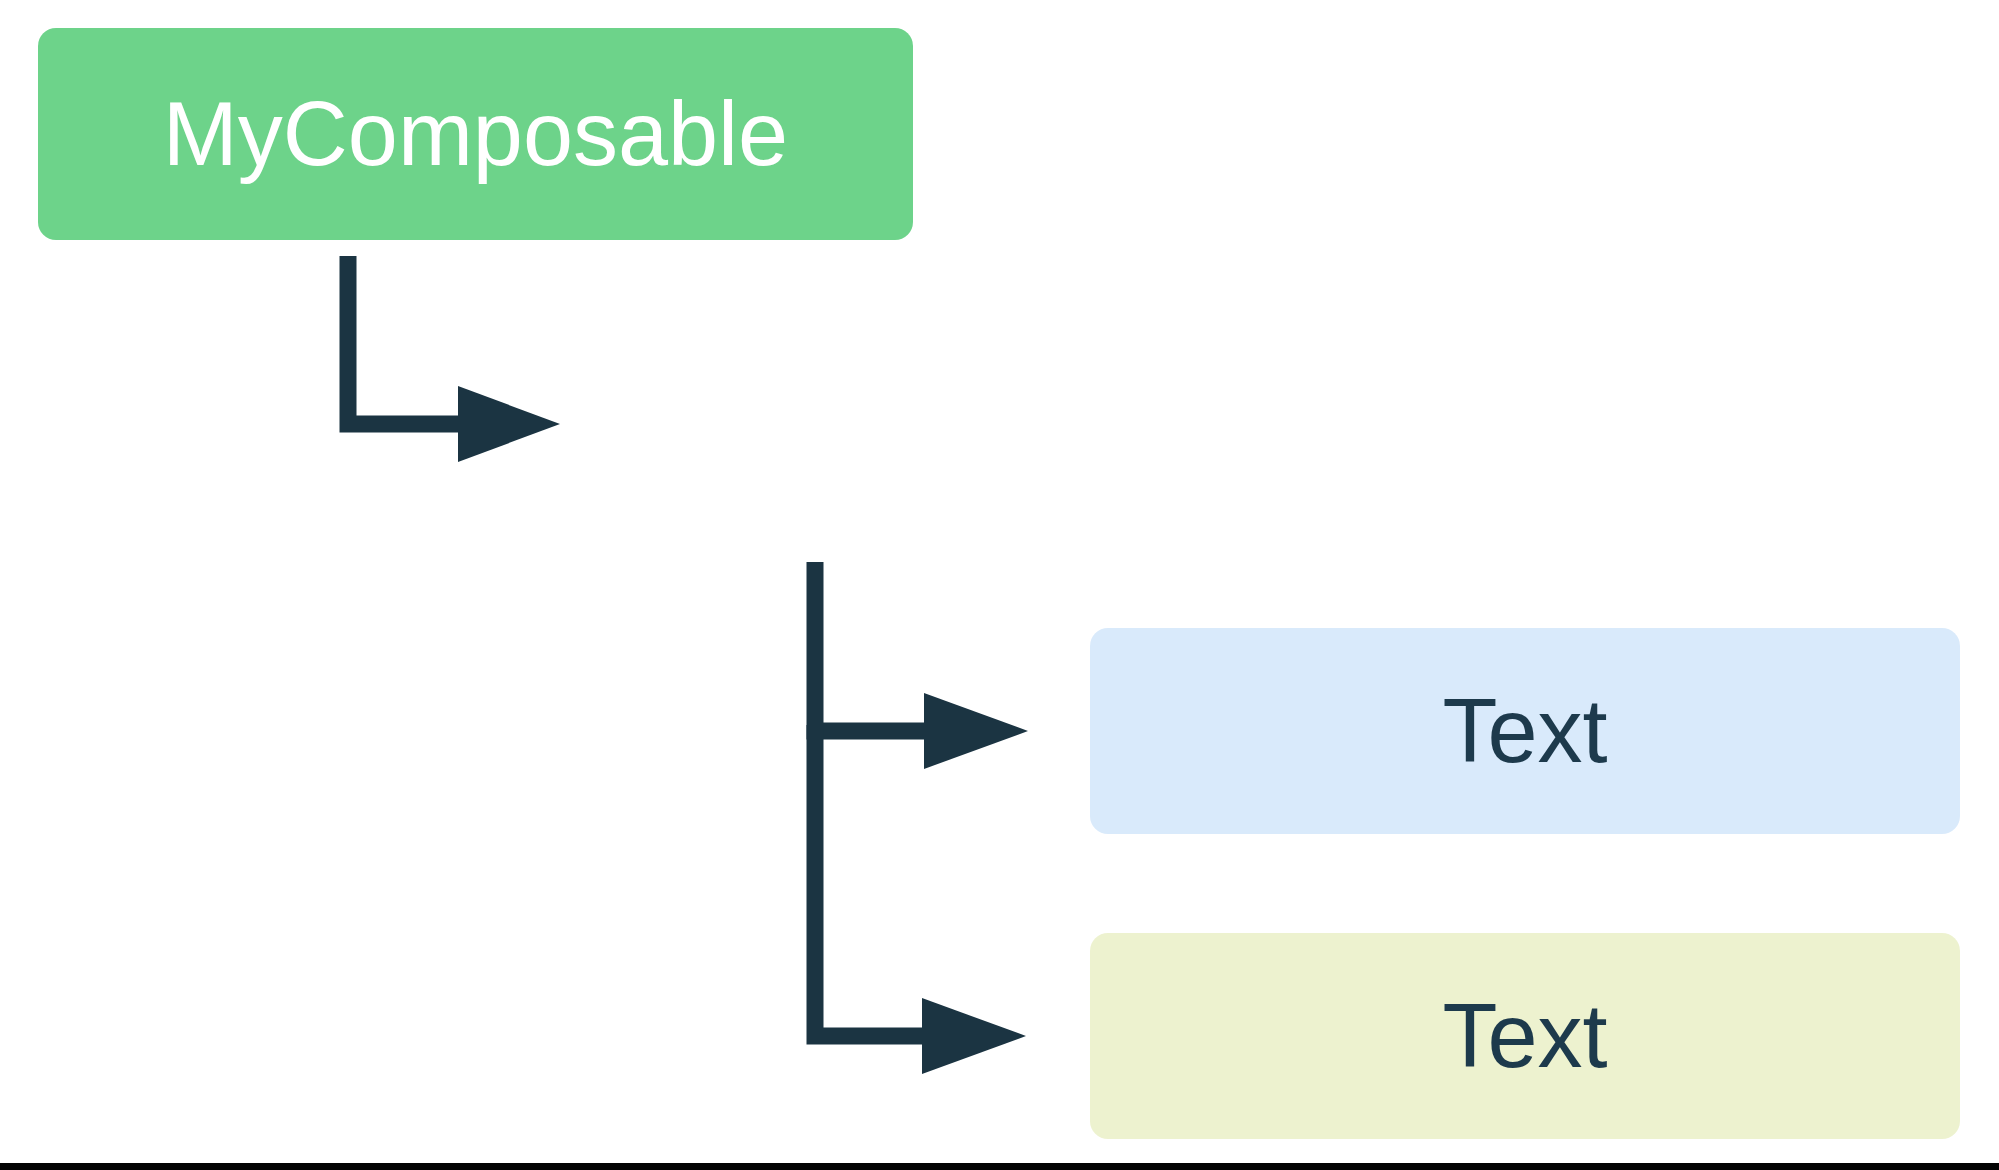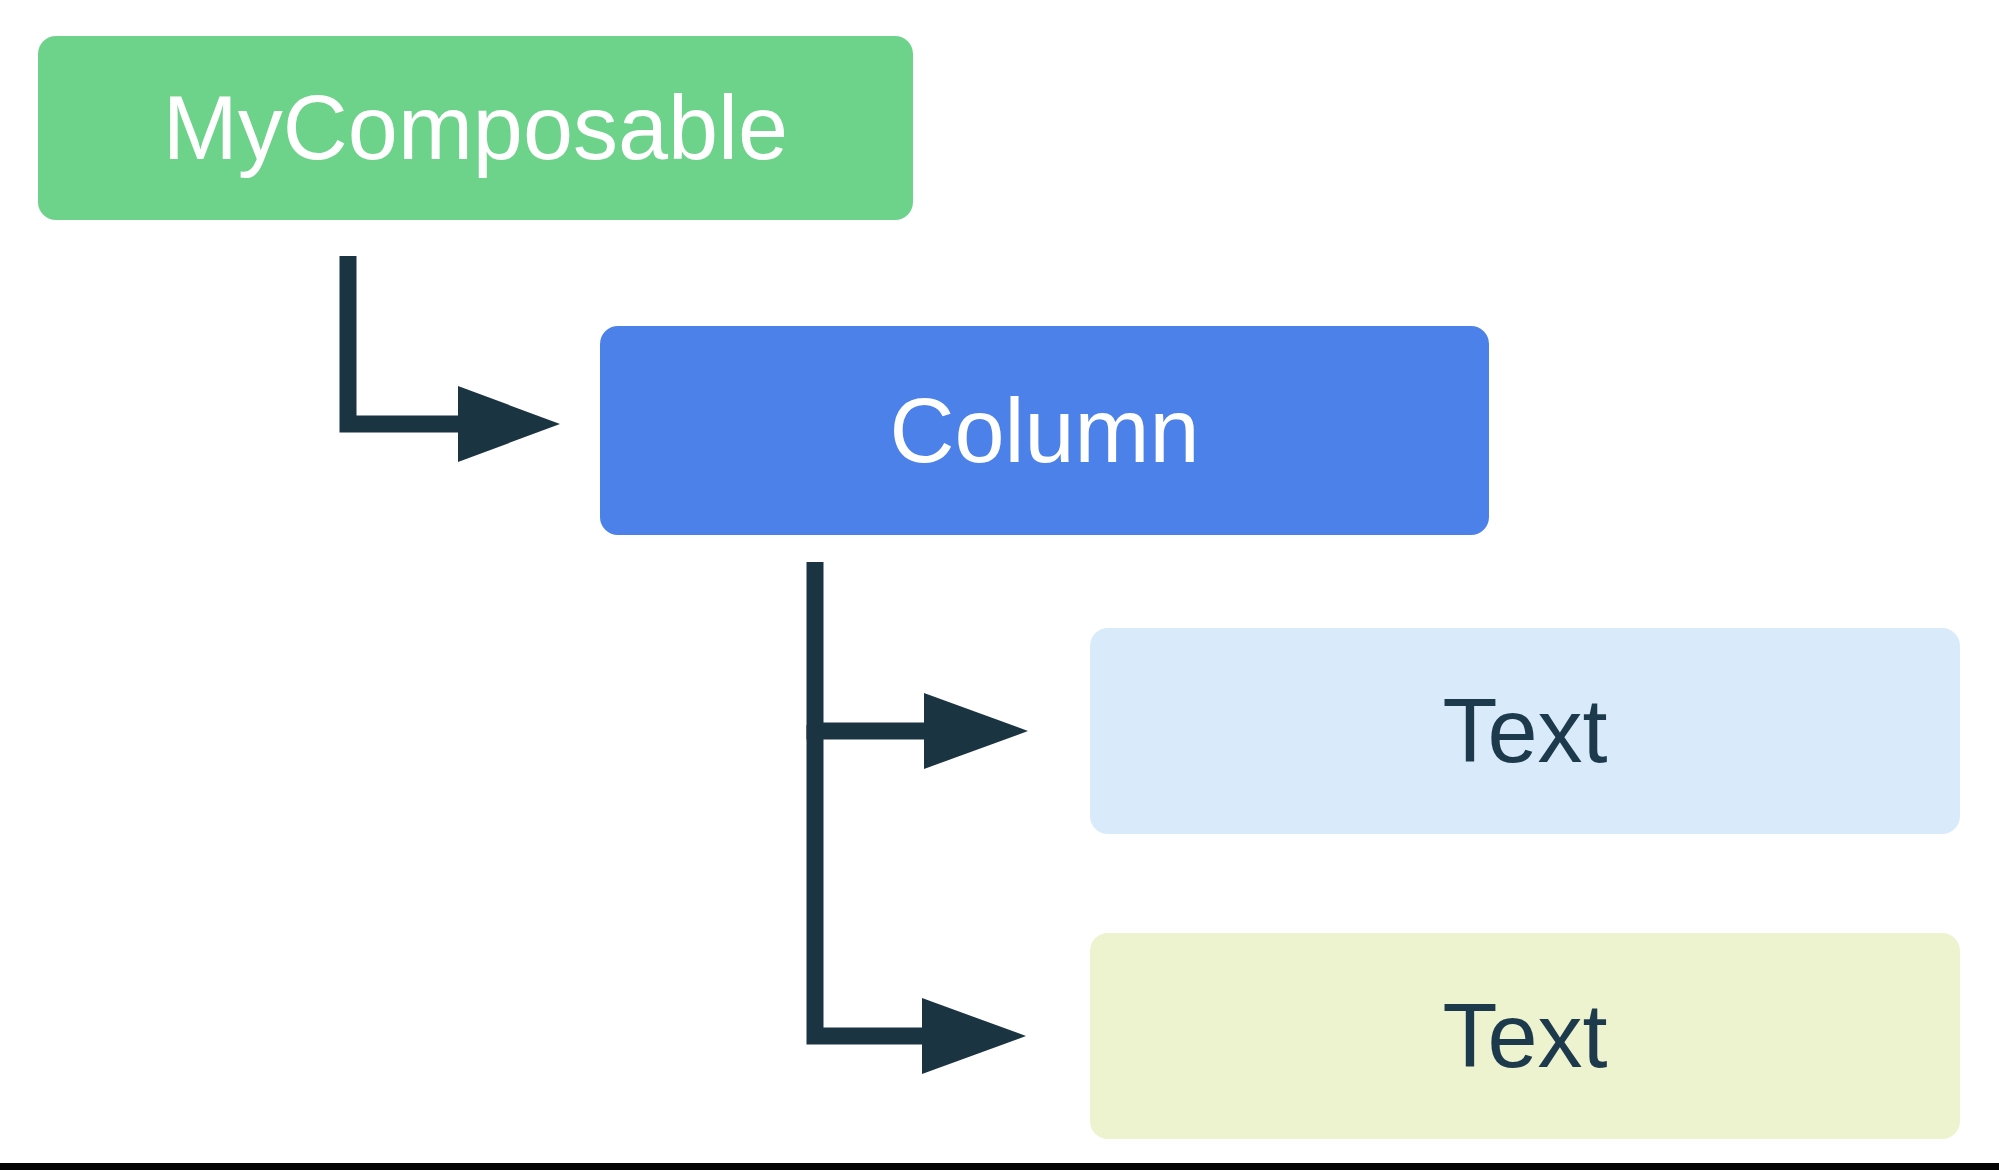--- a/index.html
+++ b/index.html
@@ -53,7 +53,7 @@
     white-space:nowrap;
   }
   .node-green{
-    left:38px;top:36px;width:875px;height:184px;
+    left:38px;top:28px;width:875px;height:212px;
     background:var(--node-green);
     color:var(--label-light);
   }

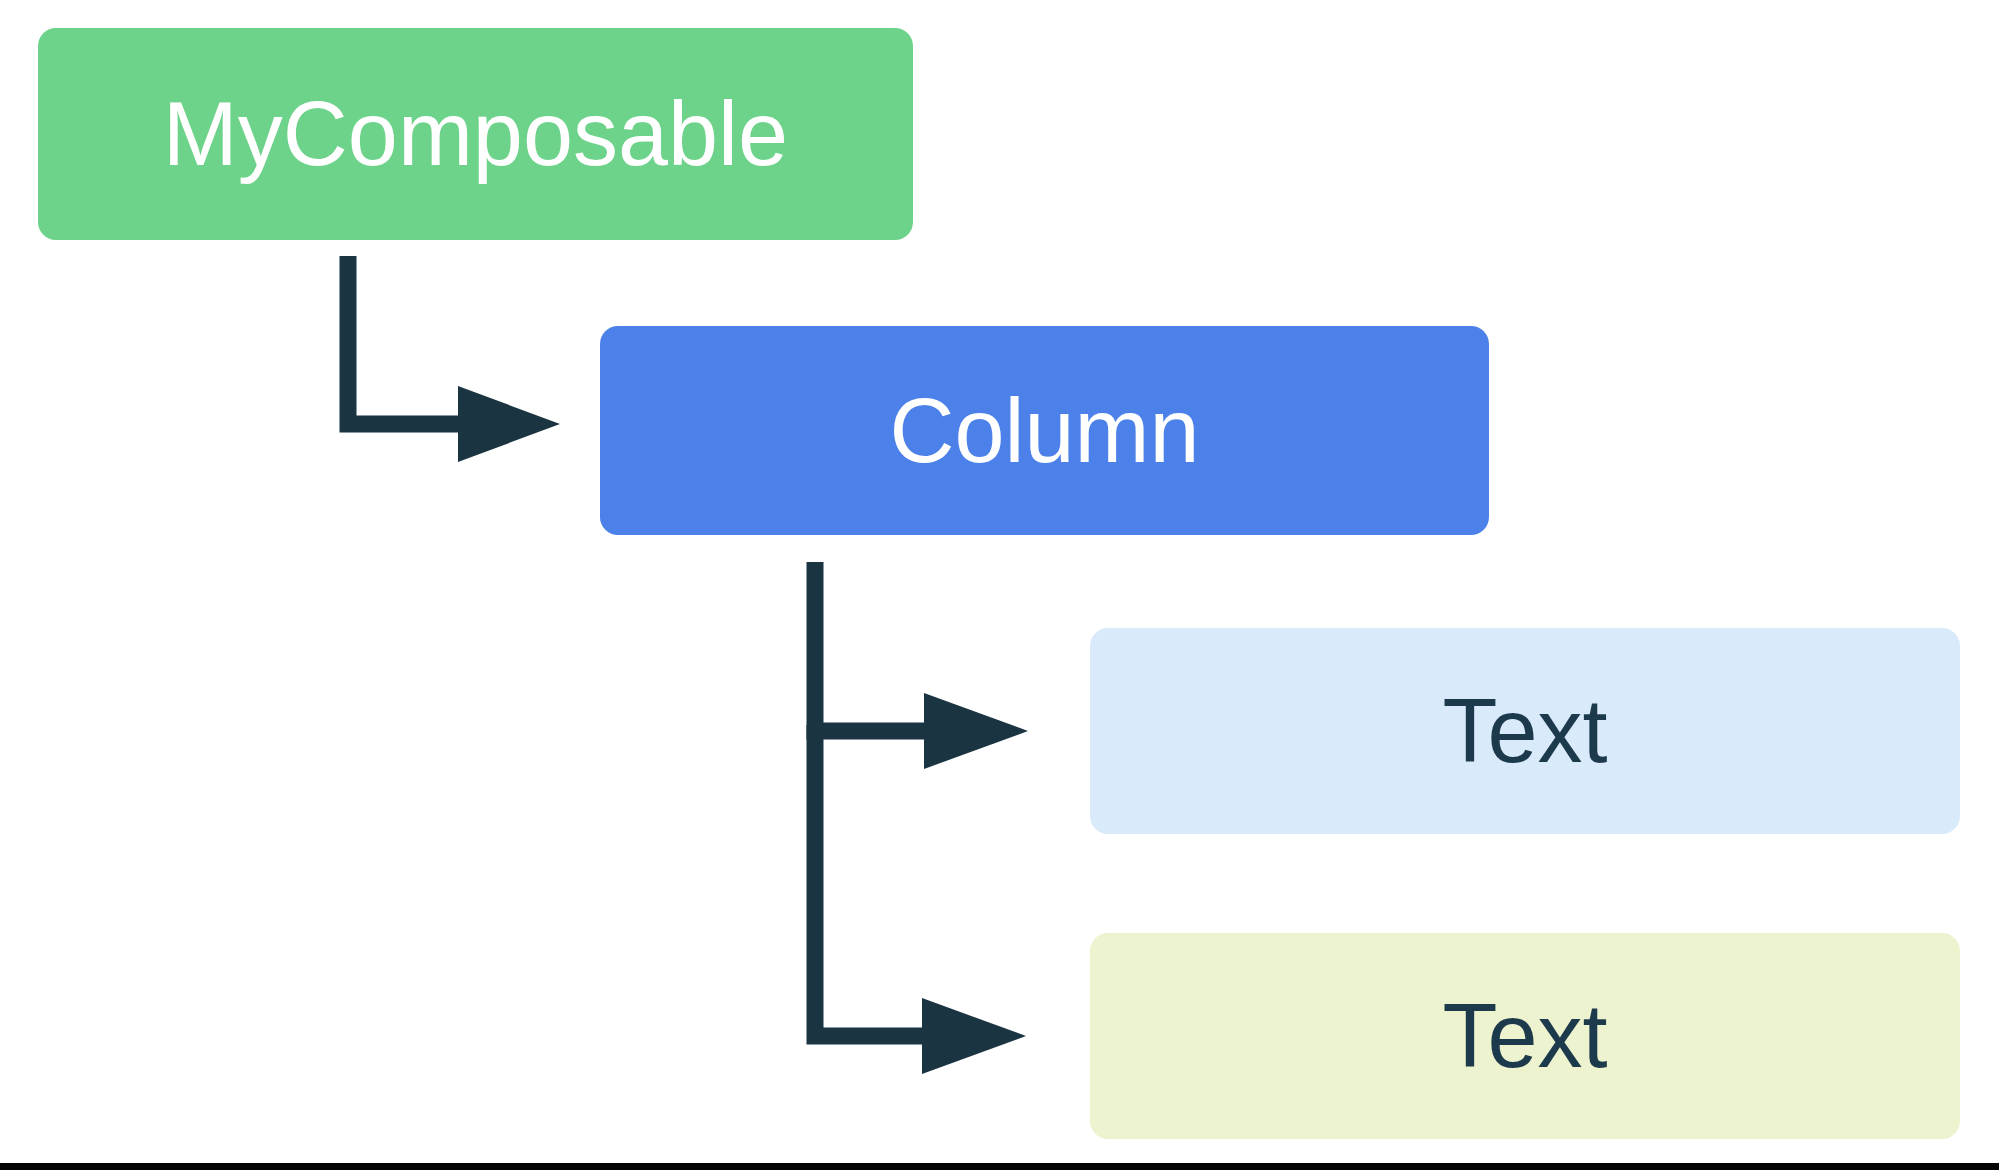--- a/index.html
+++ b/index.html
@@ -103,9 +103,6 @@
     <span>MyComposable</span>
   </div>
 
-  <div class="node node-blue">
-    <span>Column</span>
-  </div>
 
   <div class="node node-light-blue">
     <span>Text</span>

